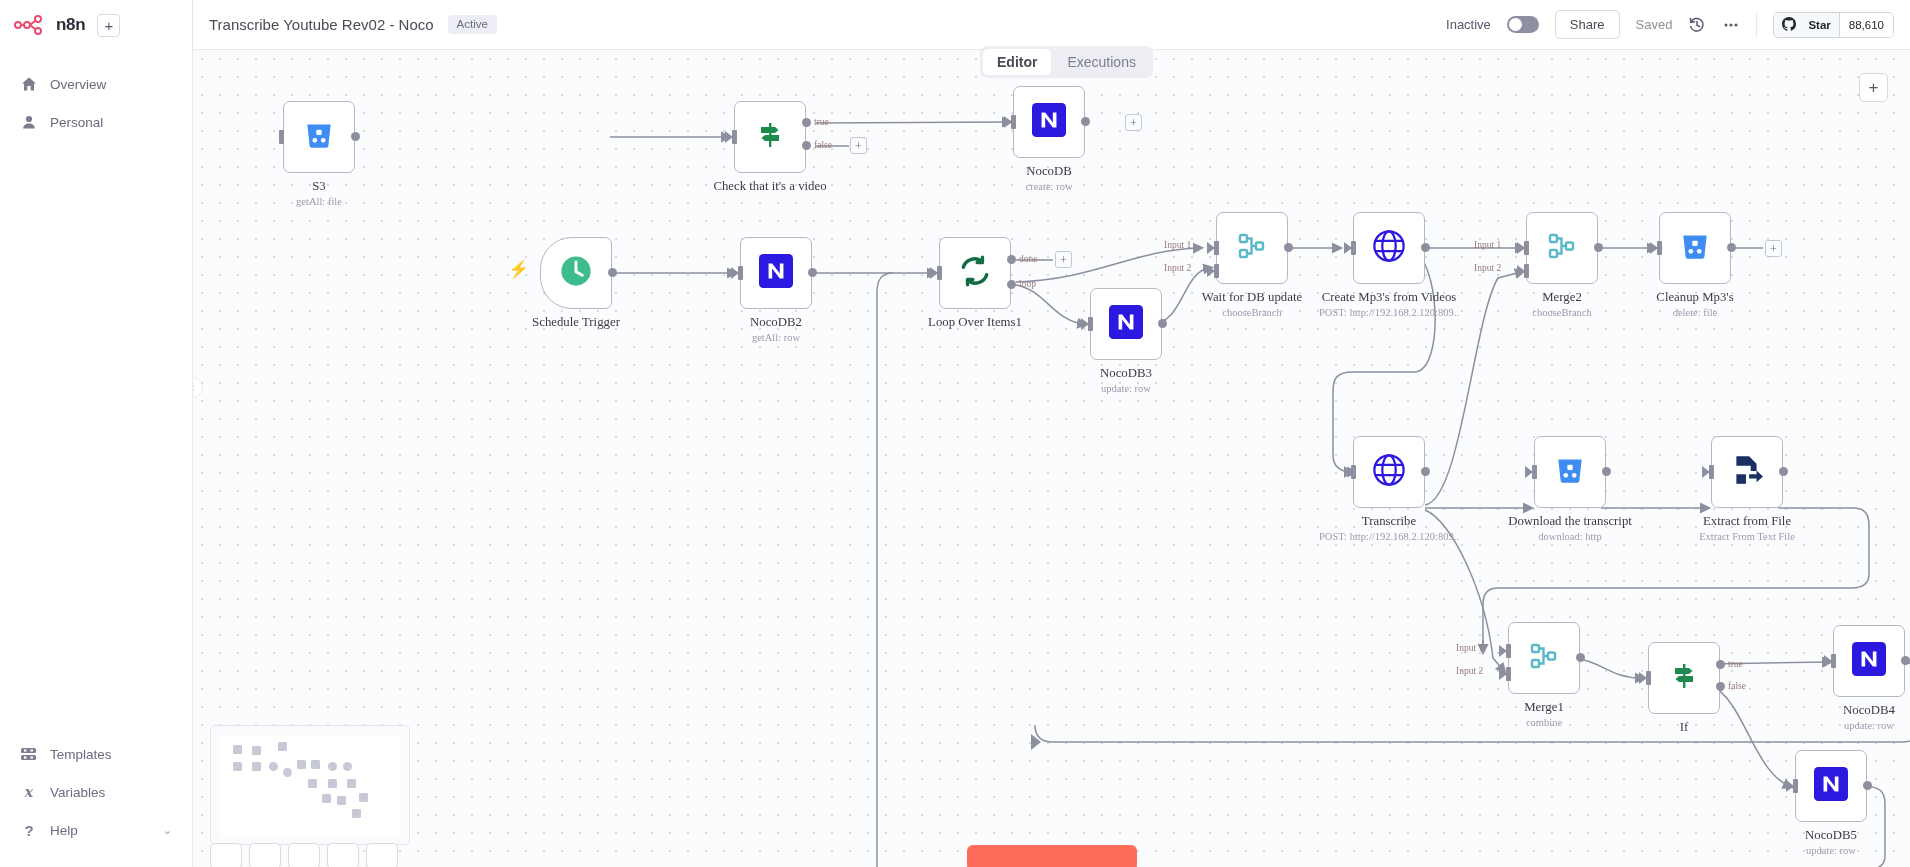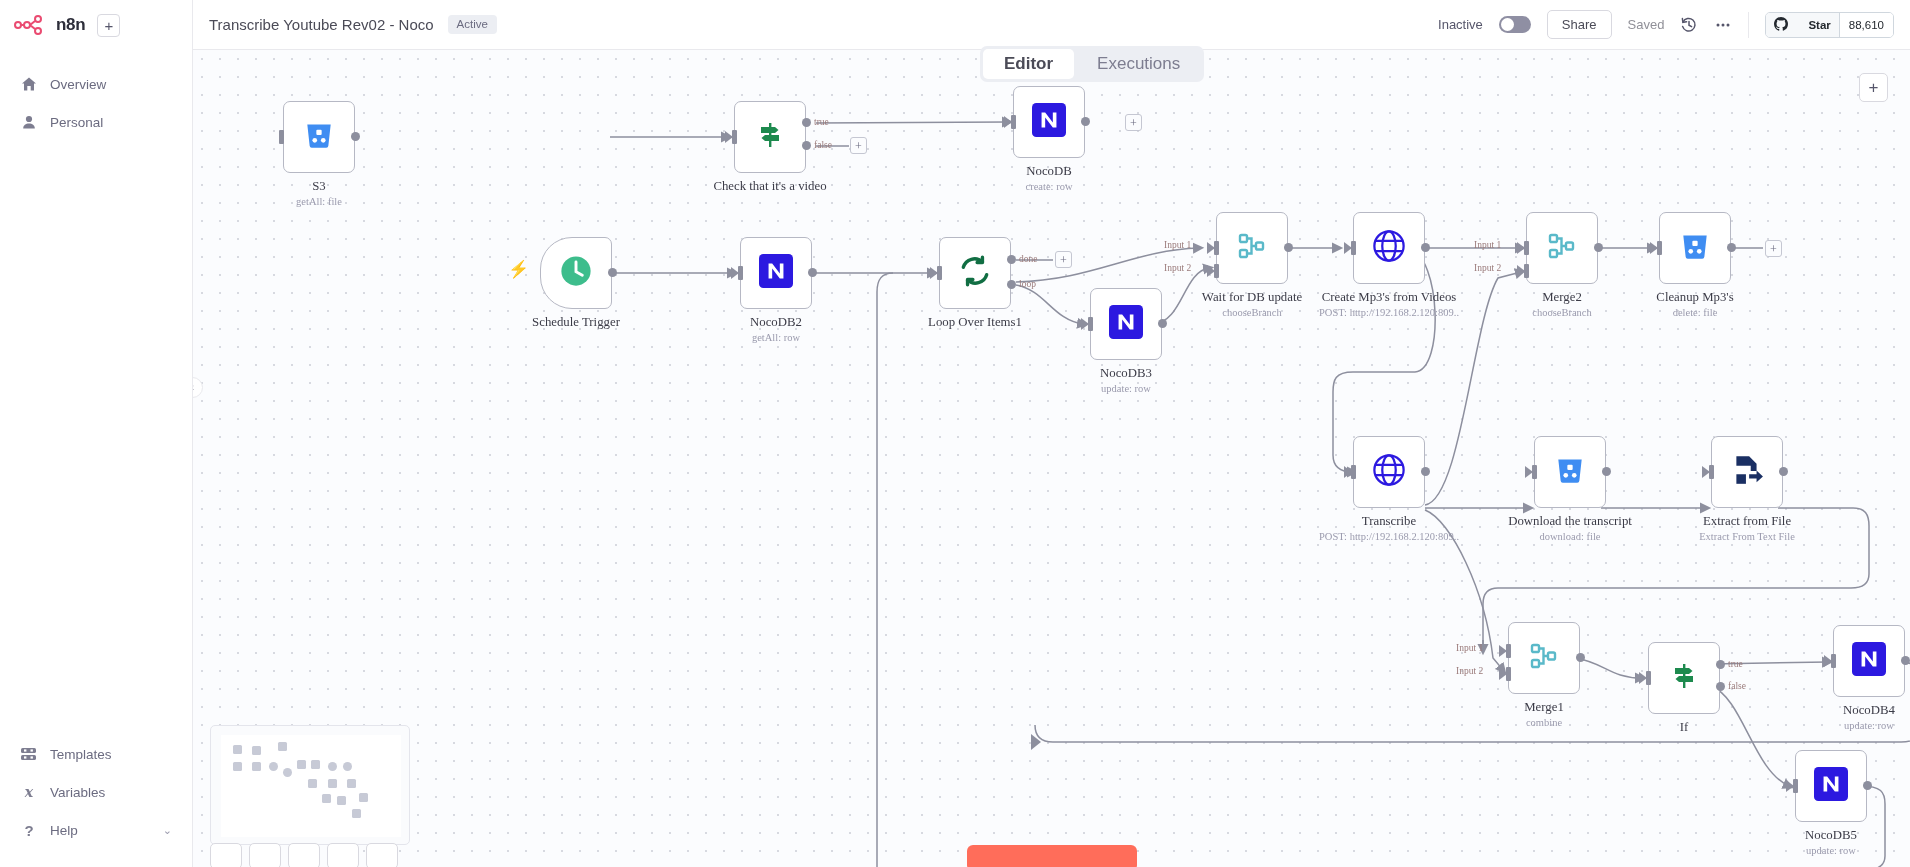--- a/index.html
+++ b/index.html
@@ -71,7 +71,7 @@
     display: flex; align-items: stretch; border: 1px solid #d0d7de; border-radius: 5px;
     overflow: hidden; font-size: 11.5px; cursor: pointer;
   }
-  .gh-star .gs-l { background: #f6f8fa; padding: 4px 8px; display: flex; align-items: center; gap: 20px; color: #24292f; font-weight: bold; }
+  .gh-star .gs-l { background: #f6f8fa; padding: 4px 8px; display: flex; align-items: center; gap: 12px; color: #24292f; font-weight: bold; }
   .gh-star .gs-r { background: #fff; padding: 4px 9px; display: flex; align-items: center; color: #24292f; border-left: 1px solid #d0d7de; }
 
   

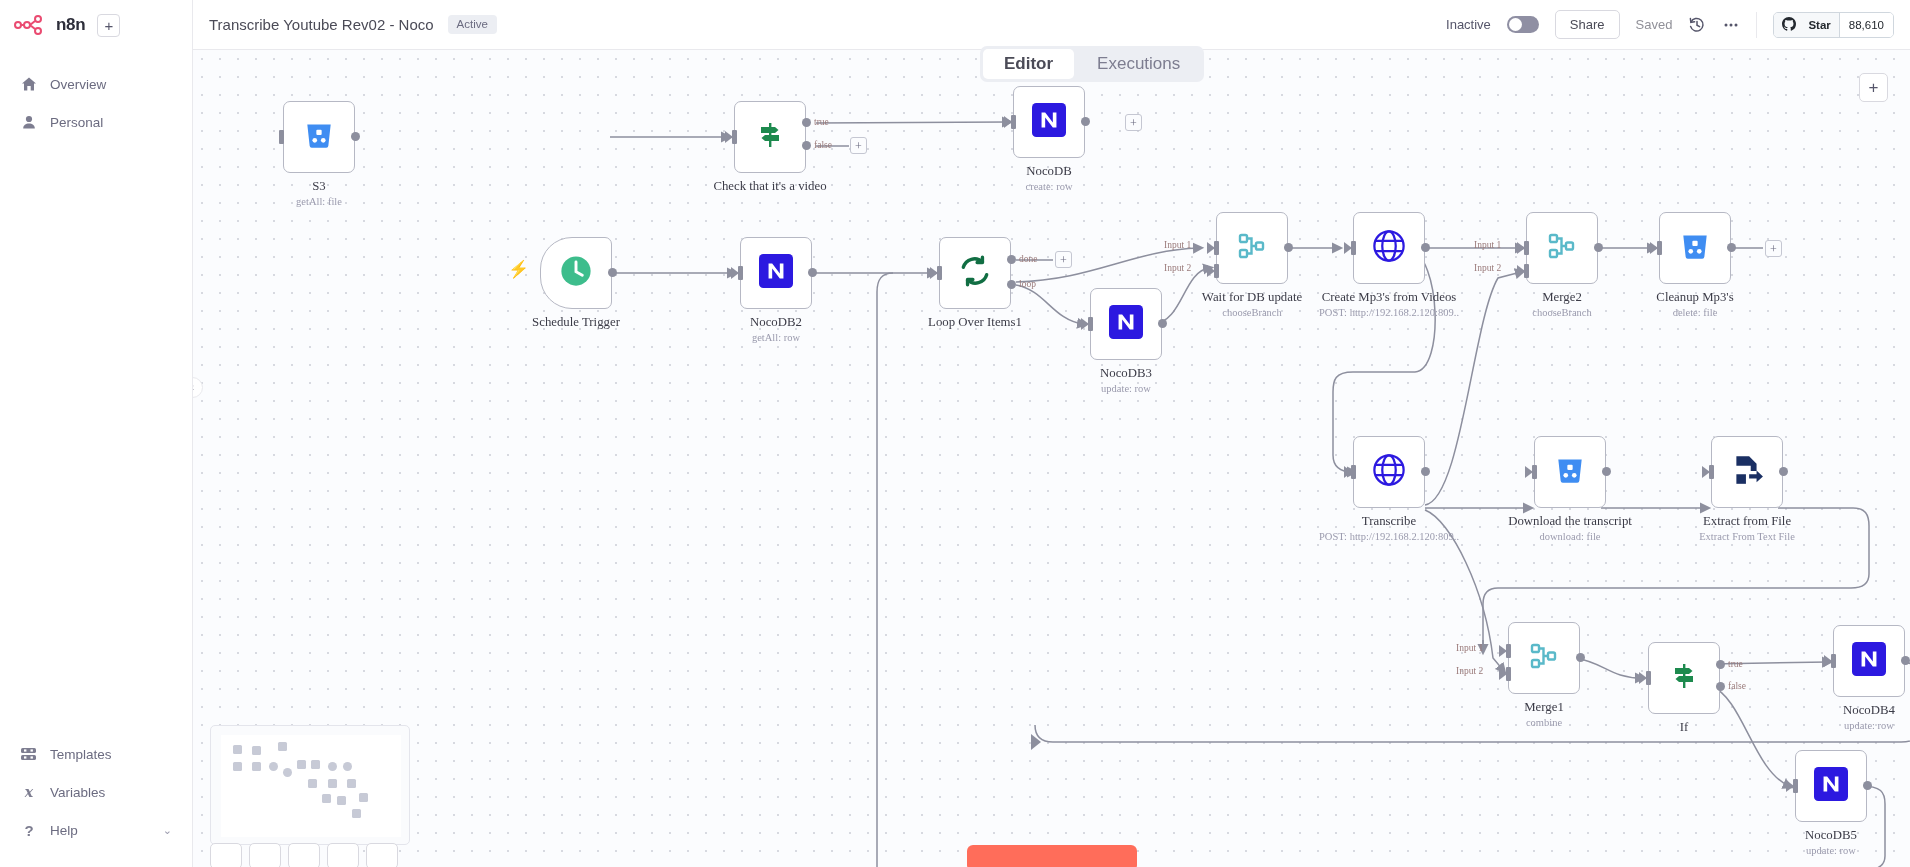--- a/index.html
+++ b/index.html
@@ -79,7 +79,7 @@
     position: absolute; left: 980px; top: 46px;
     background: #eceef3; border-radius: 7px; padding: 3px; display: flex; gap: 2px; z-index: 26;
   }
-  .tab { font-size: 17px; padding: 5px 21px; border-radius: 5px; color: #7d7d90; cursor: pointer; }
+  .tab { font-size: 14px; padding: 5px 14px; border-radius: 5px; color: #7d7d90; cursor: pointer; }
   .tab.active { background: #fff; color: #4b4b57; font-weight: bold; }
 
   

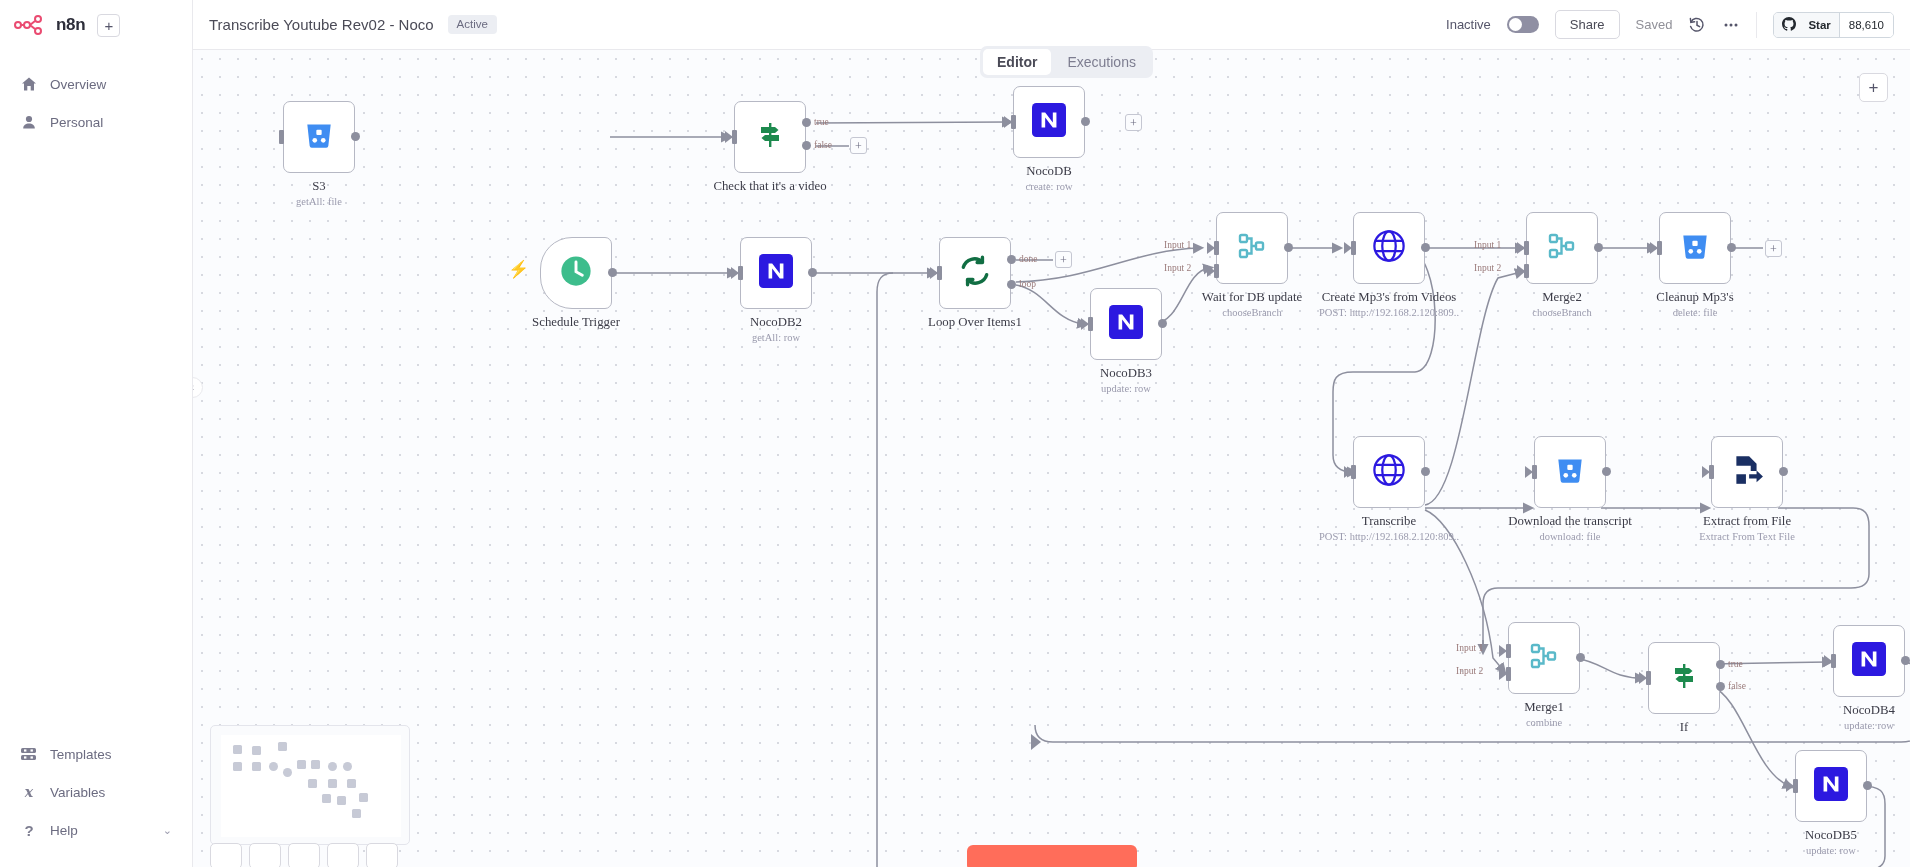--- a/index.html
+++ b/index.html
@@ -585,7 +585,7 @@
       <div class="port-in" style="left:-2px;top:29px;"></div>
       <div class="port" style="left:68px;top:31px;"></div>
       <div class="node-lbl">Download the transcript</div>
-      <div class="node-sub">download: file</div>
+      <div class="node-sub">download: http</div>
     </div>
 
     <div class="node" style="left:1518px;top:386px;">

